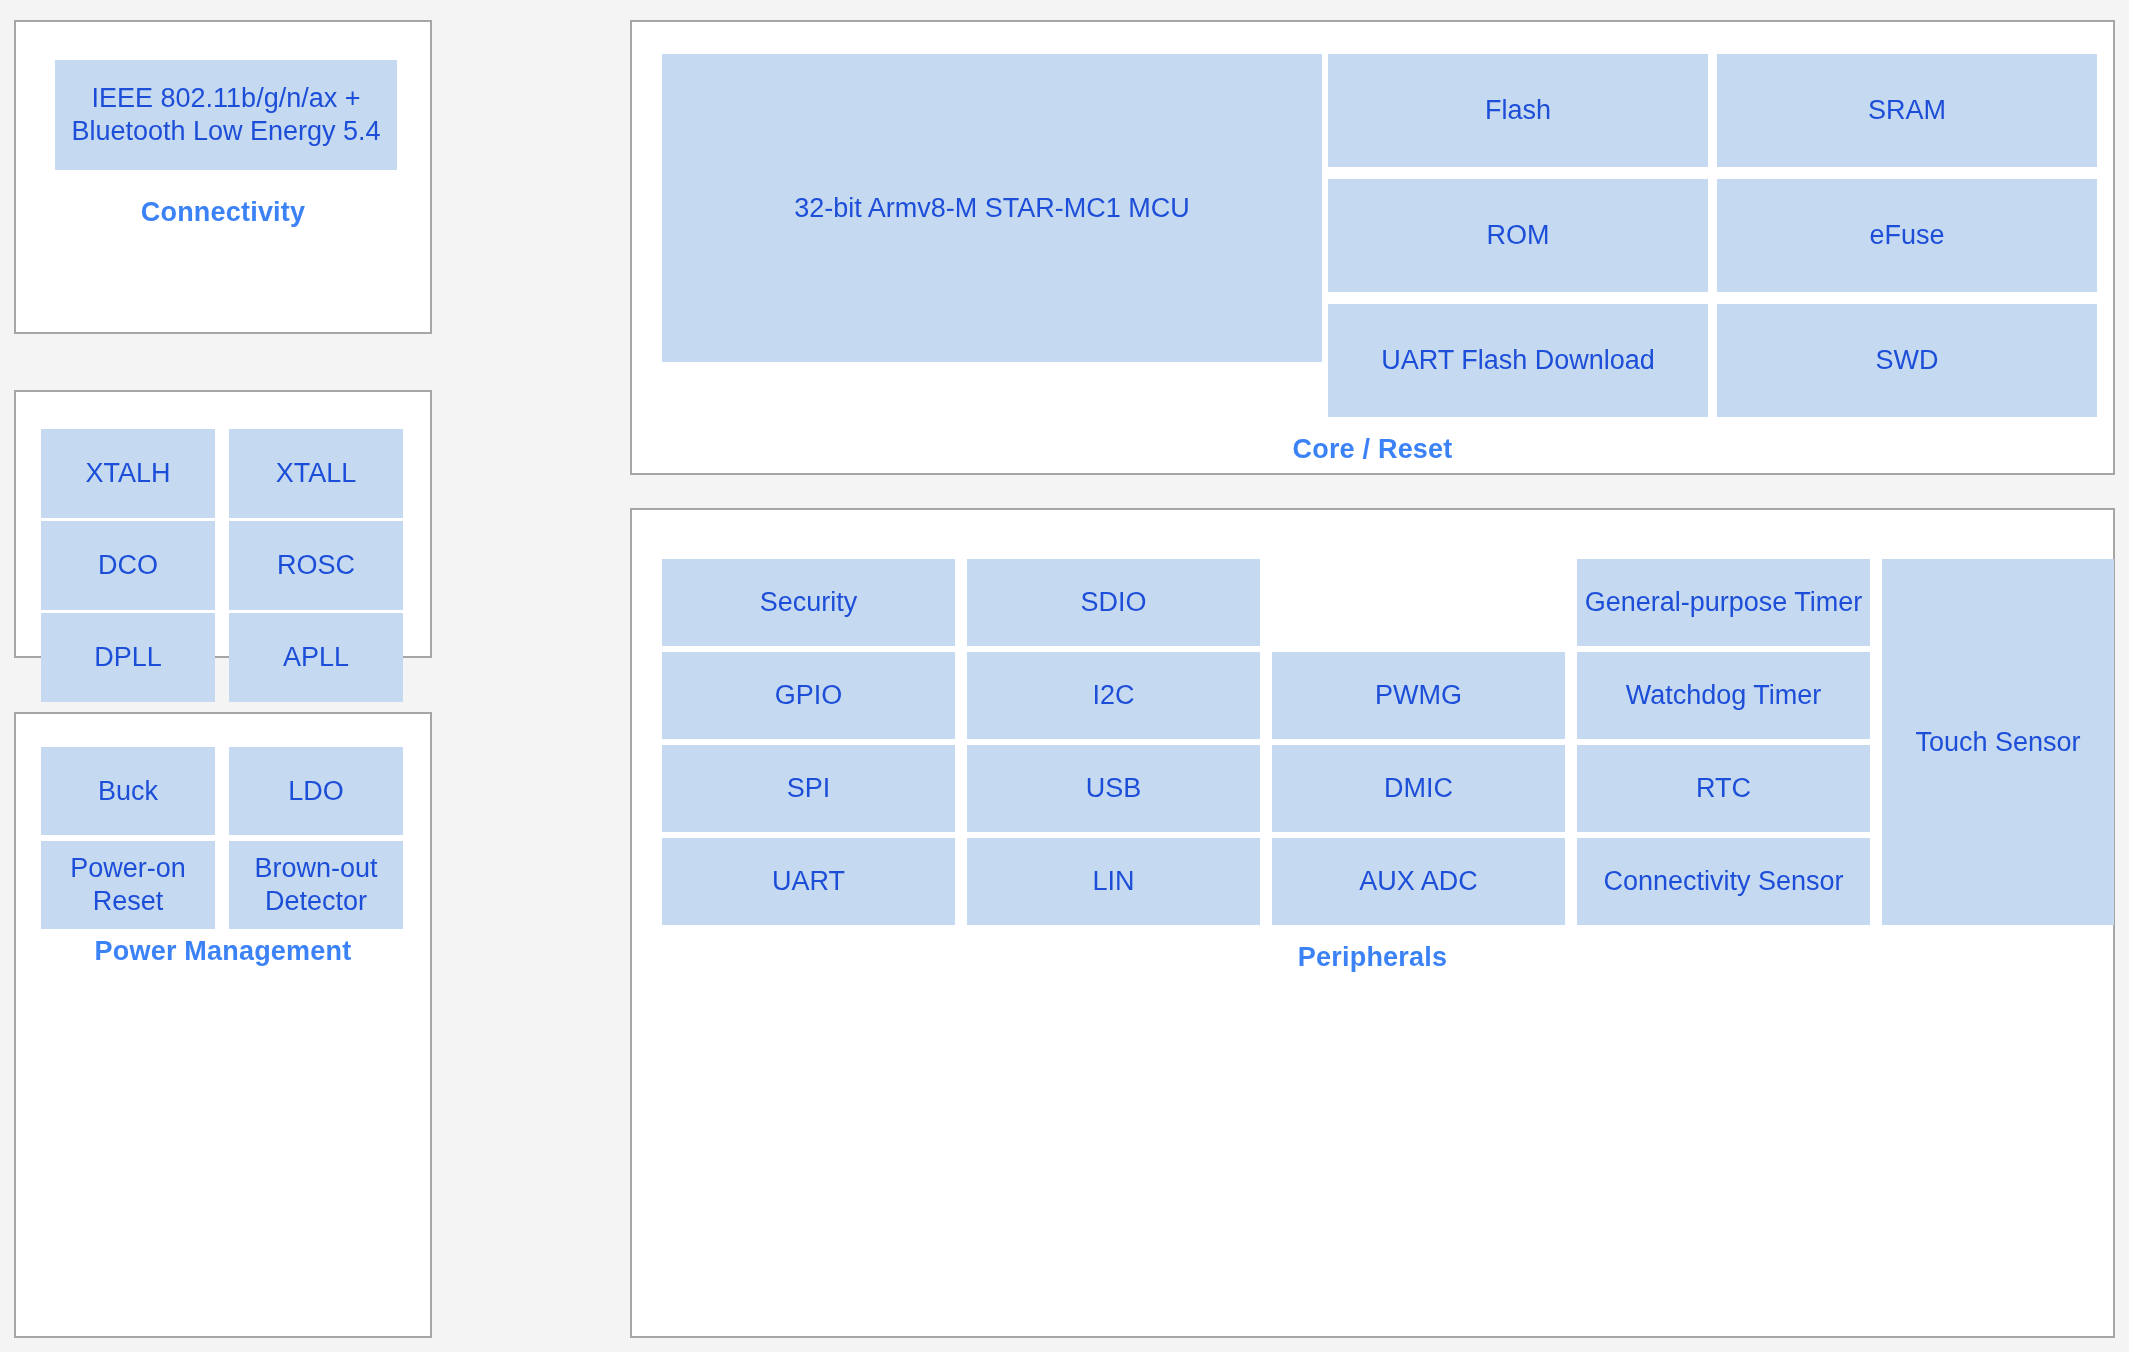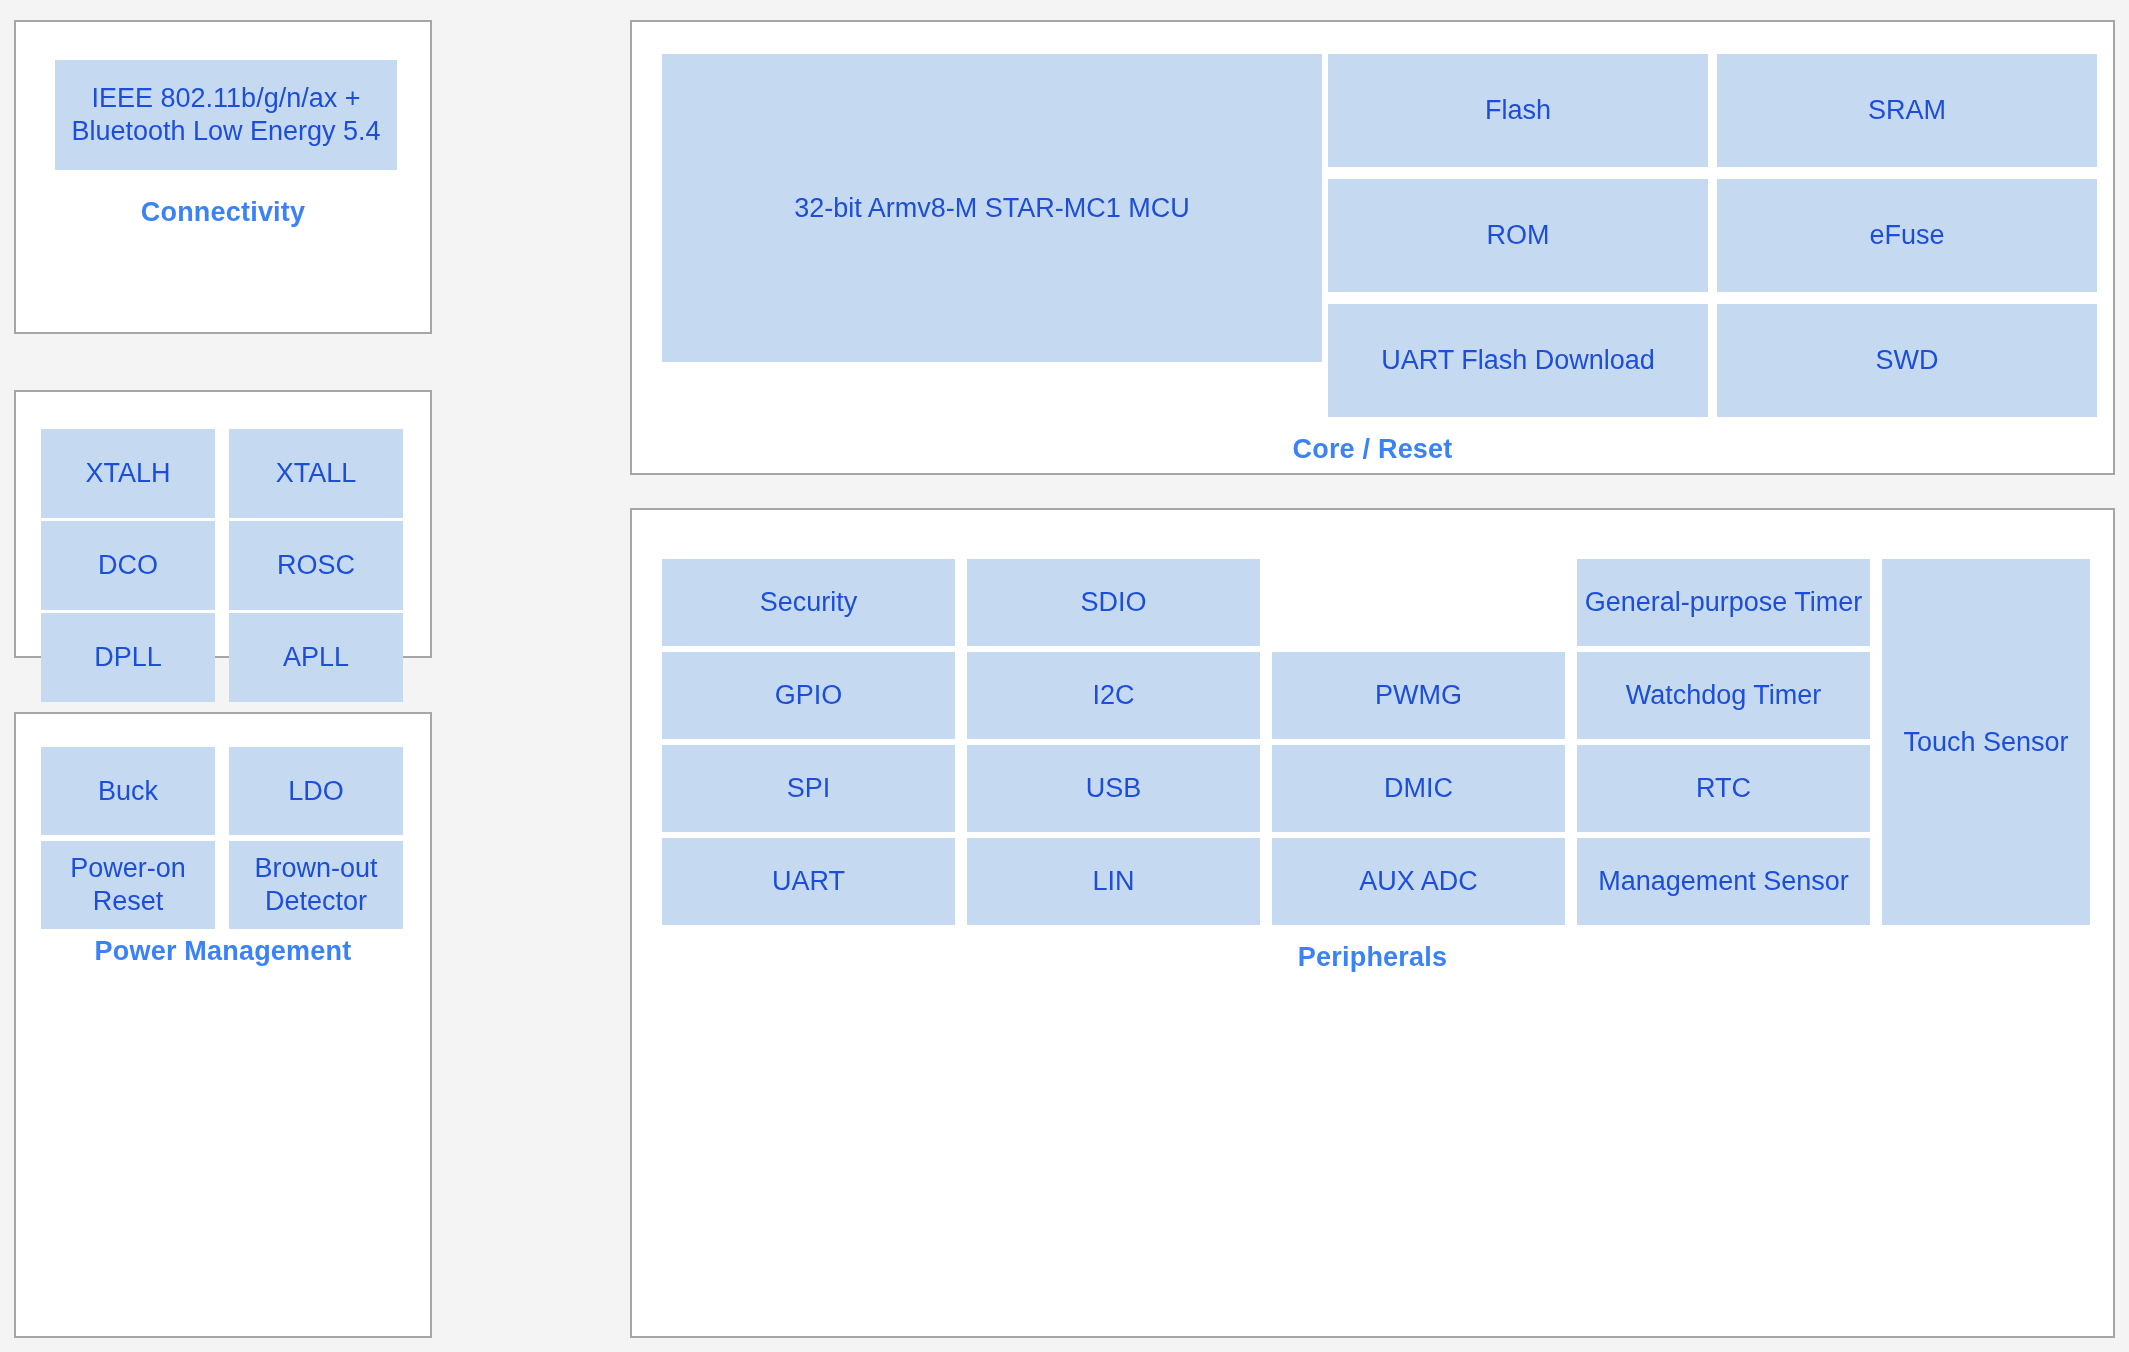--- a/index.html
+++ b/index.html
@@ -111,7 +111,7 @@
   .per-r3 { top: 235px; }
   .per-r4 { top: 328px; }
   #cell-touch {
-    left: 1250px; top: 49px; width: 208px; height: 366px;
+    left: 1250px; top: 49px; width: 232px; height: 366px;
   }
   #title-peripherals { top: 432px; }
 </style>

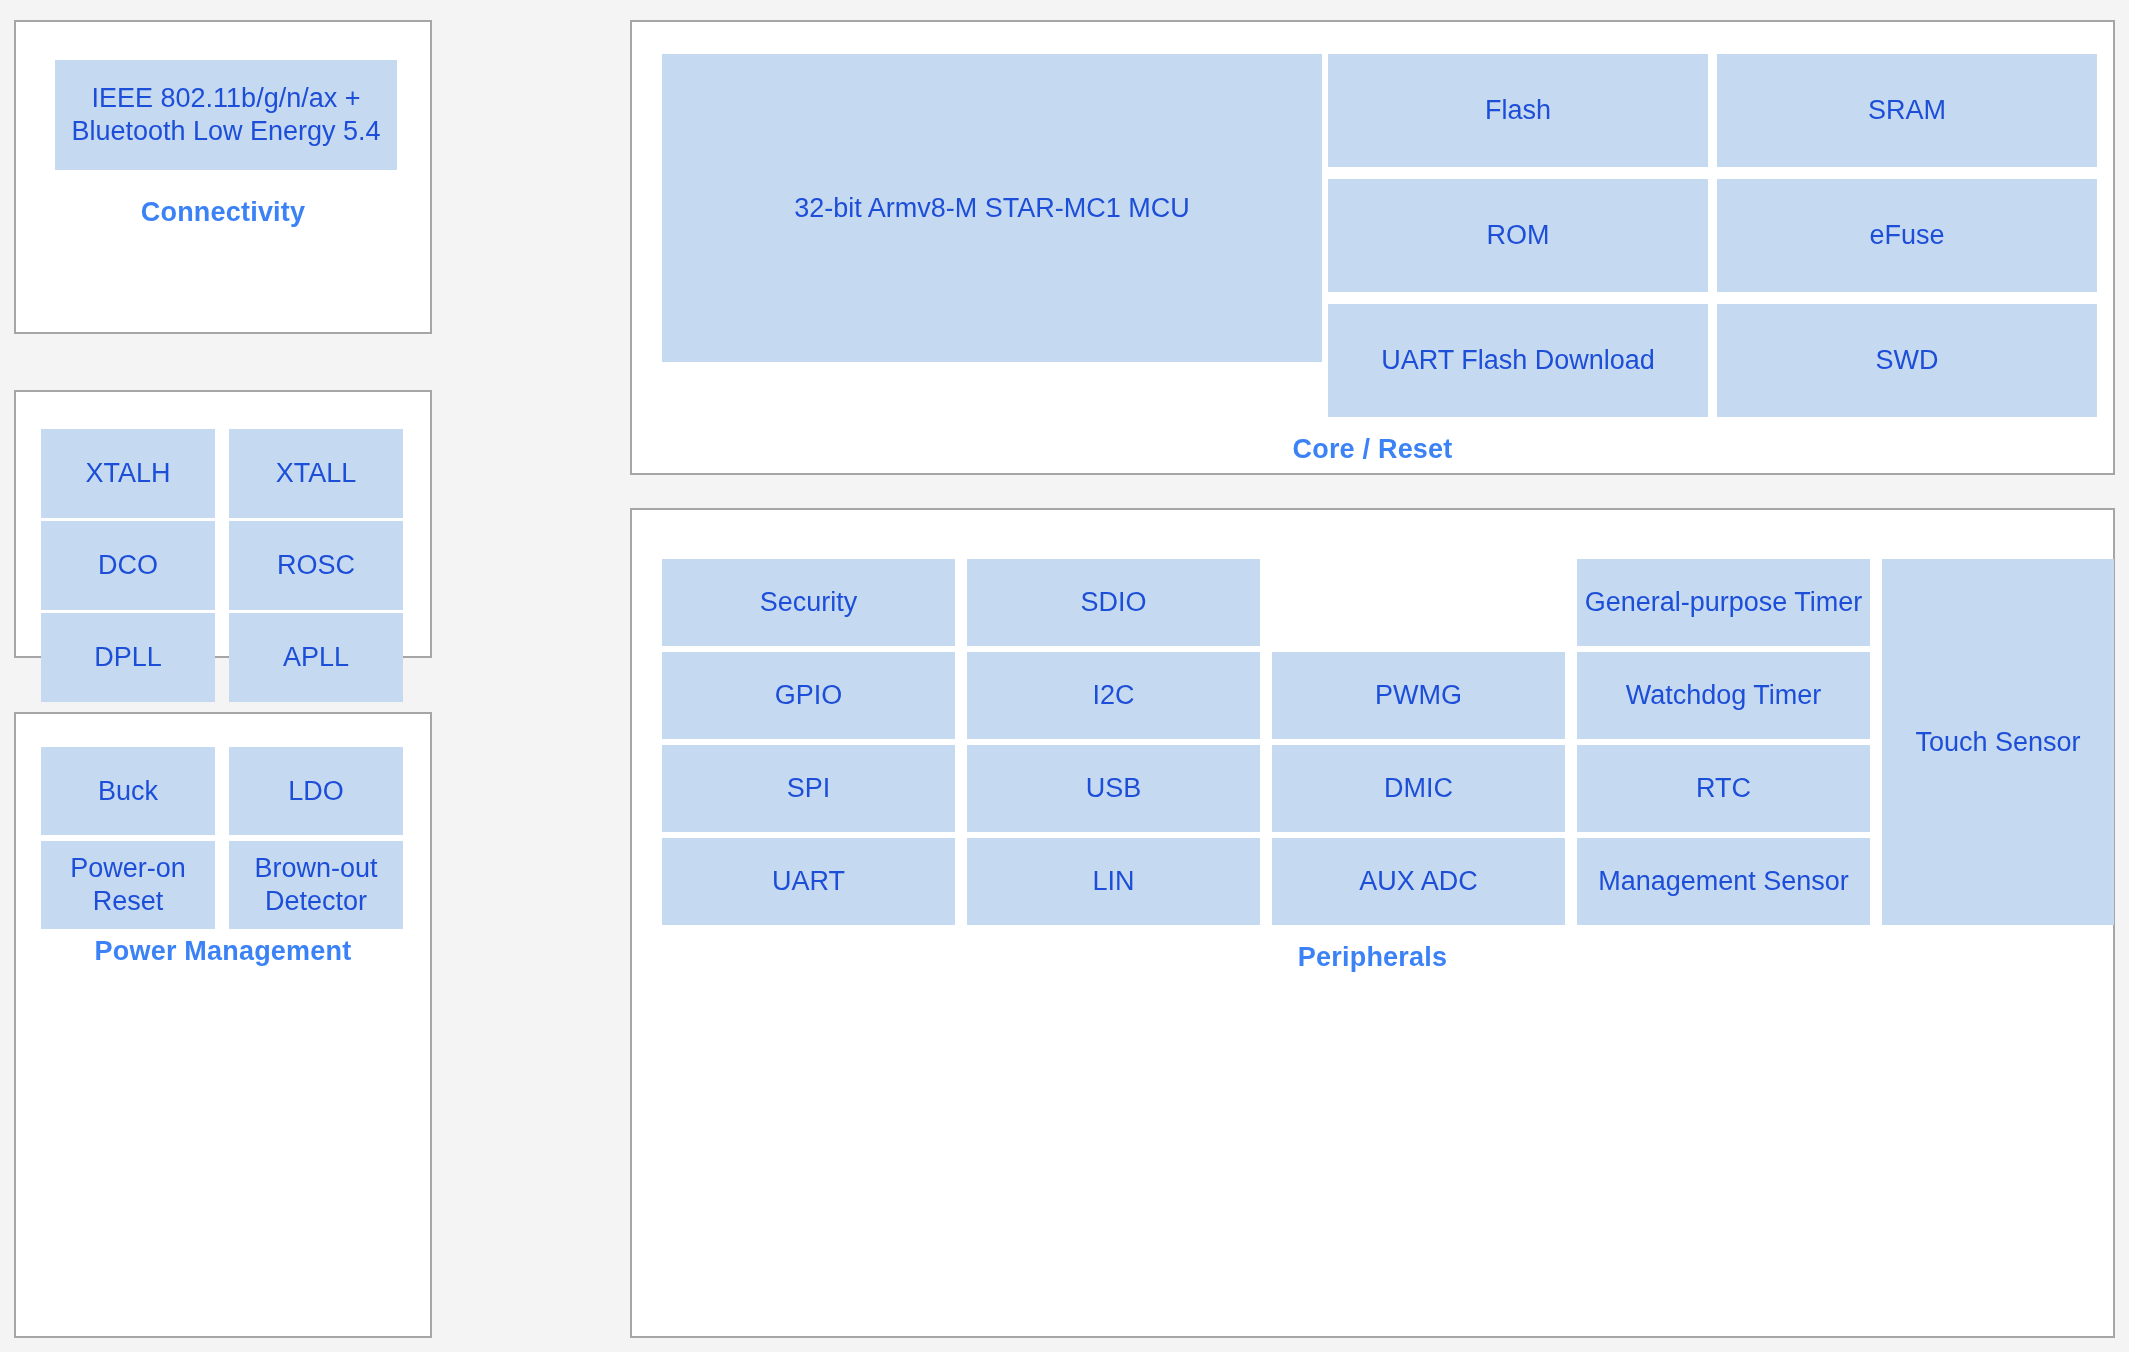--- a/index.html
+++ b/index.html
@@ -175,7 +175,7 @@
     <div class="cell pcell per-c1 per-r4">UART</div>
     <div class="cell pcell per-c2 per-r4">LIN</div>
     <div class="cell pcell per-c3 per-r4">AUX ADC</div>
-    <div class="cell pcell per-c4 per-r4">Management Sensor</div>
+    <div class="cell pcell per-c4 per-r4">Connectivity Sensor</div>
 
     <div class="cell" id="cell-touch">Touch Sensor</div>
 

